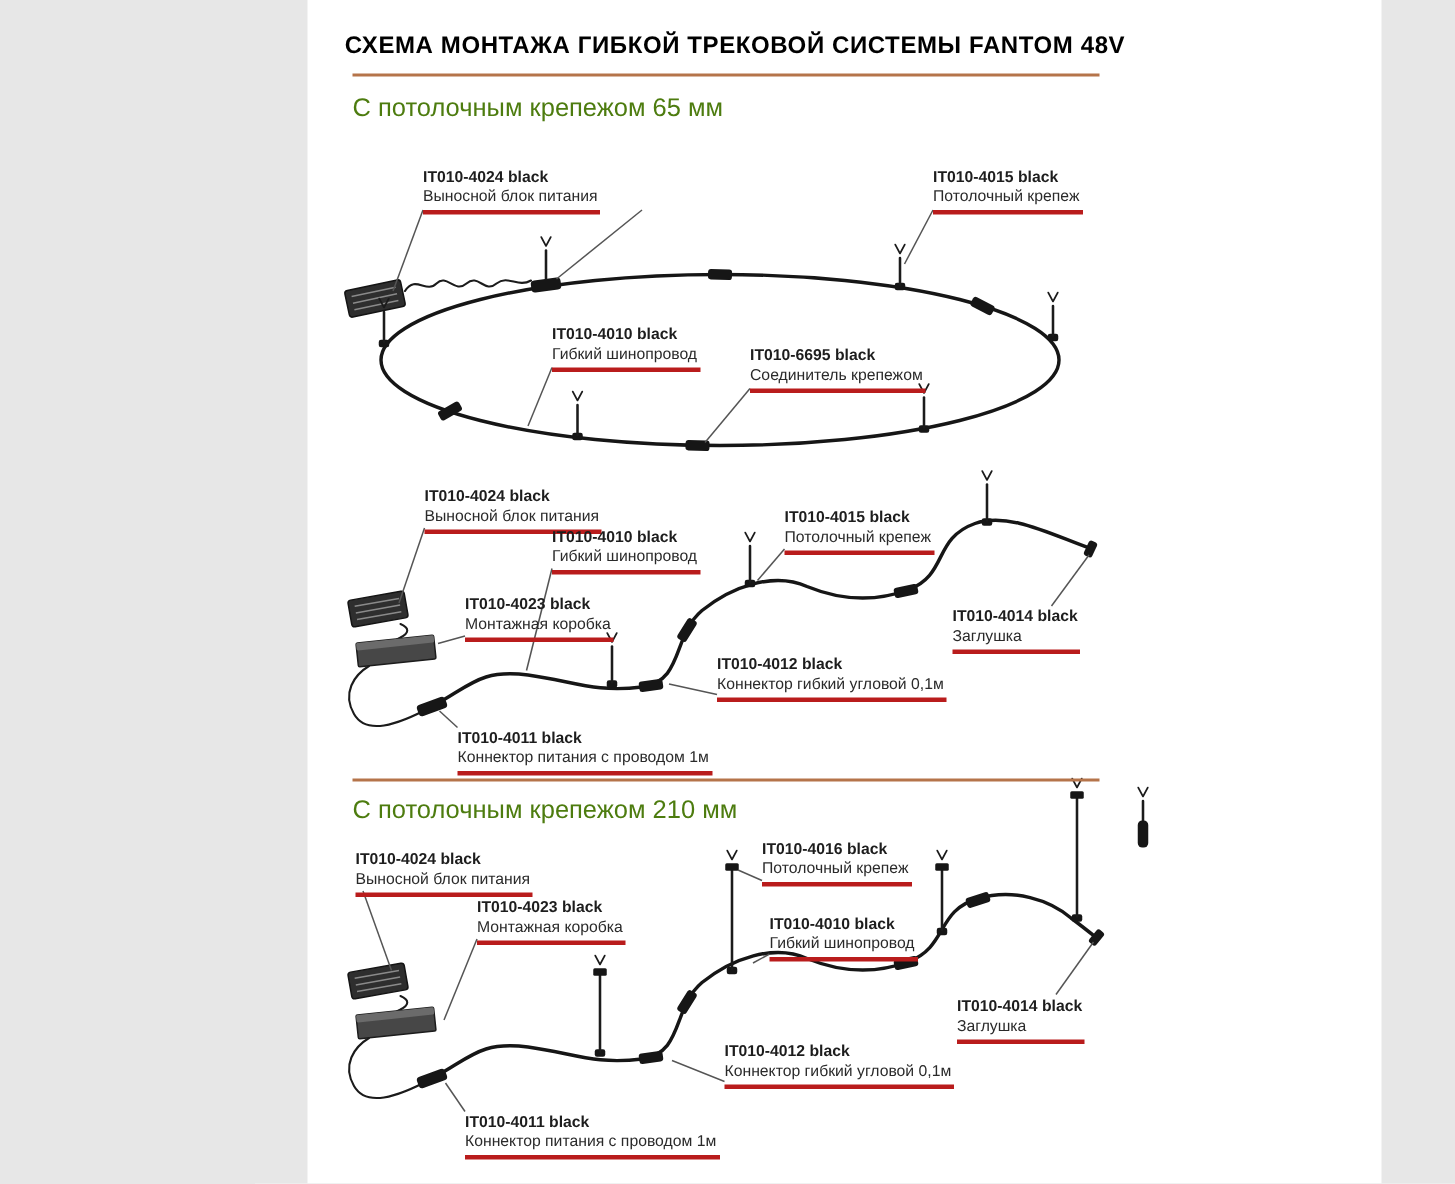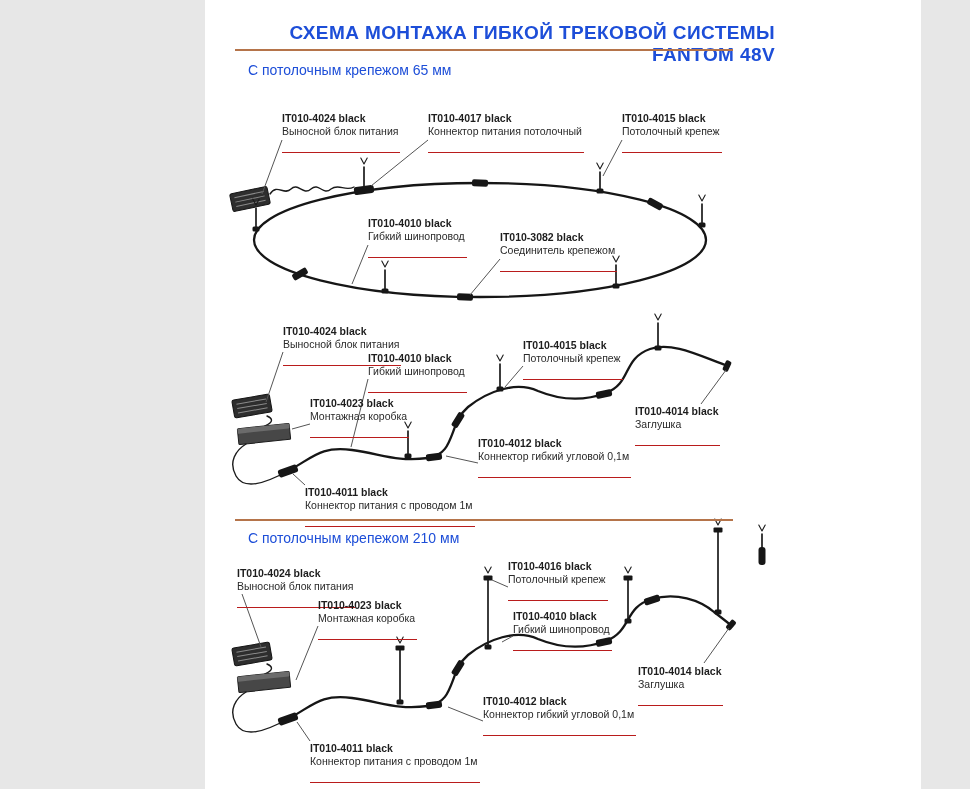--- a/index.html
+++ b/index.html
@@ -7,8 +7,8 @@
   #canvas{position:relative;width:970px;height:789px;background:#e7e7e7;overflow:hidden}
   #paper{position:absolute;left:205px;top:0;width:716px;height:789px;background:#ffffff}
   #scheme-svg{position:absolute;left:0;top:0;width:970px;height:789px}
-  #title{position:absolute;left:205px;top:22px;width:570px;text-align:right;
-         font-size:19px;font-weight:700;letter-spacing:.4px;color:#1d4ed8}
+  #title{position:absolute;left:205px;top:22px;width:570px;text-align:center;
+         font-size:16px;font-weight:700;letter-spacing:.4px;color:#000000}
   .divider{position:absolute;left:235px;width:498px;height:2px;background:#b5744a}
   #divider1{top:49px}
   #divider2{top:519px}

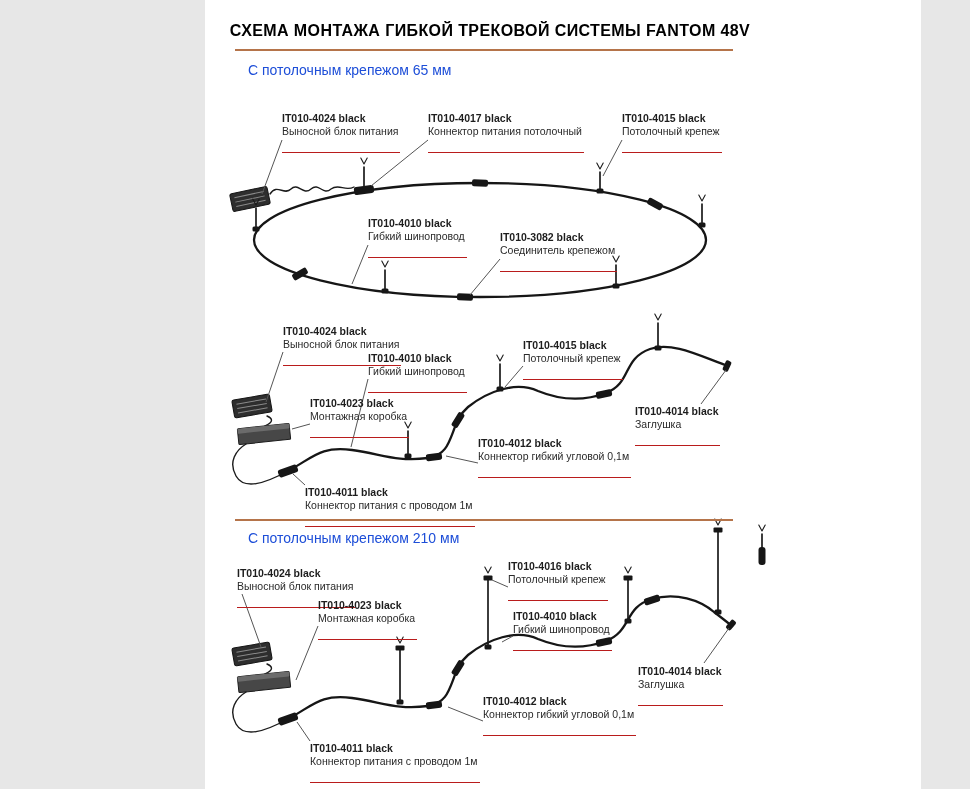--- a/index.html
+++ b/index.html
@@ -12,7 +12,7 @@
   .divider{position:absolute;left:235px;width:498px;height:2px;background:#b5744a}
   #divider1{top:49px}
   #divider2{top:519px}
-  .section-heading{position:absolute;left:248px;font-size:14px;color:#1d4ed8}
+  .section-heading{position:absolute;left:235px;font-size:17px;color:#4d7c0f}
   #heading1{top:62px}
   #heading2{top:530px}
   .callout{position:absolute;font-size:10.5px;line-height:13px;color:#2a2a2a;

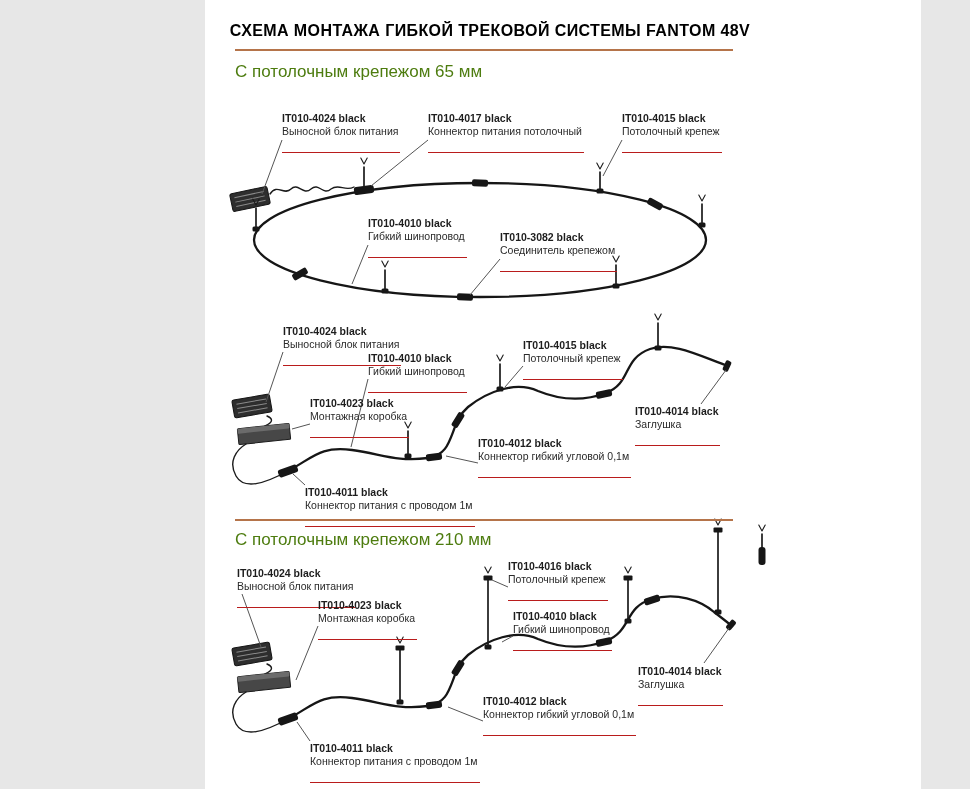--- a/index.html
+++ b/index.html
@@ -16,7 +16,7 @@
   #heading1{top:62px}
   #heading2{top:530px}
   .callout{position:absolute;font-size:10.5px;line-height:13px;color:#2a2a2a;
-           border-bottom:1px solid #b91c1c;padding:0 2px 14px 0;white-space:nowrap}
+           border-bottom:3px solid #b91c1c;padding:0 2px 2px 0;white-space:nowrap}
   .callout .code{font-weight:700;color:#1d1d1d}
   .callout.center{text-align:left}
 

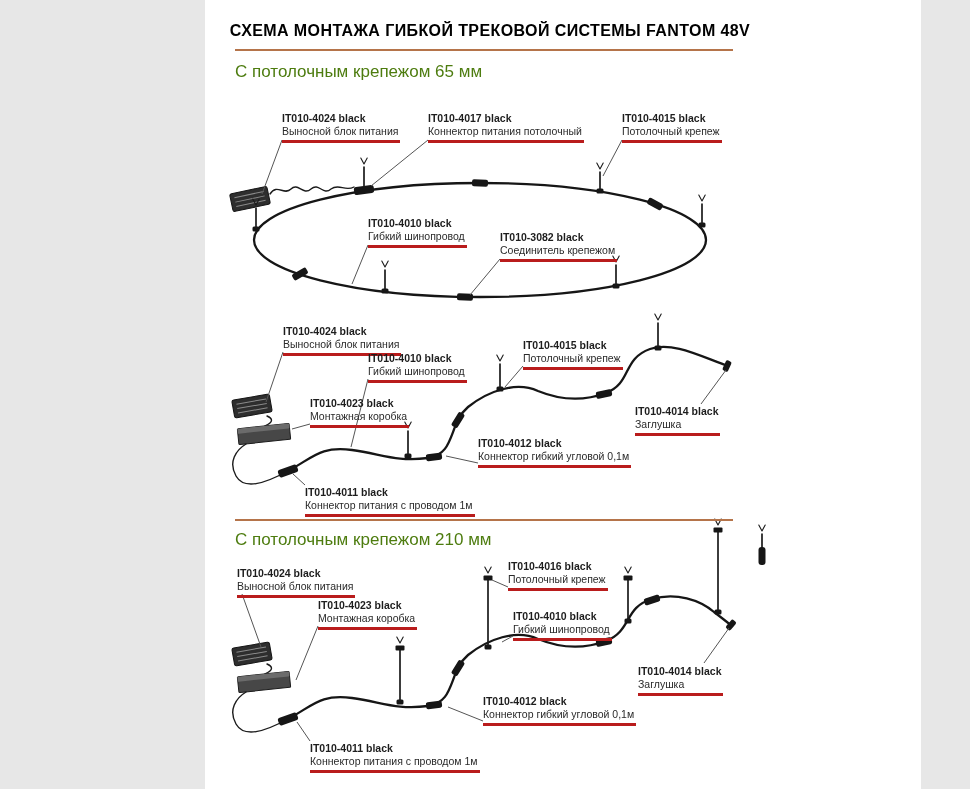--- a/index.html
+++ b/index.html
@@ -189,10 +189,6 @@
     <div class="code">IT010-4024 black</div>
     <div class="name">Выносной блок питания</div>
   </div>
-  <div class="callout" style="left:428px;top:112px">
-    <div class="code">IT010-4017 black</div>
-    <div class="name">Коннектор питания потолочный</div>
-  </div>
   <div class="callout" style="left:622px;top:112px">
     <div class="code">IT010-4015 black</div>
     <div class="name">Потолочный крепеж</div>

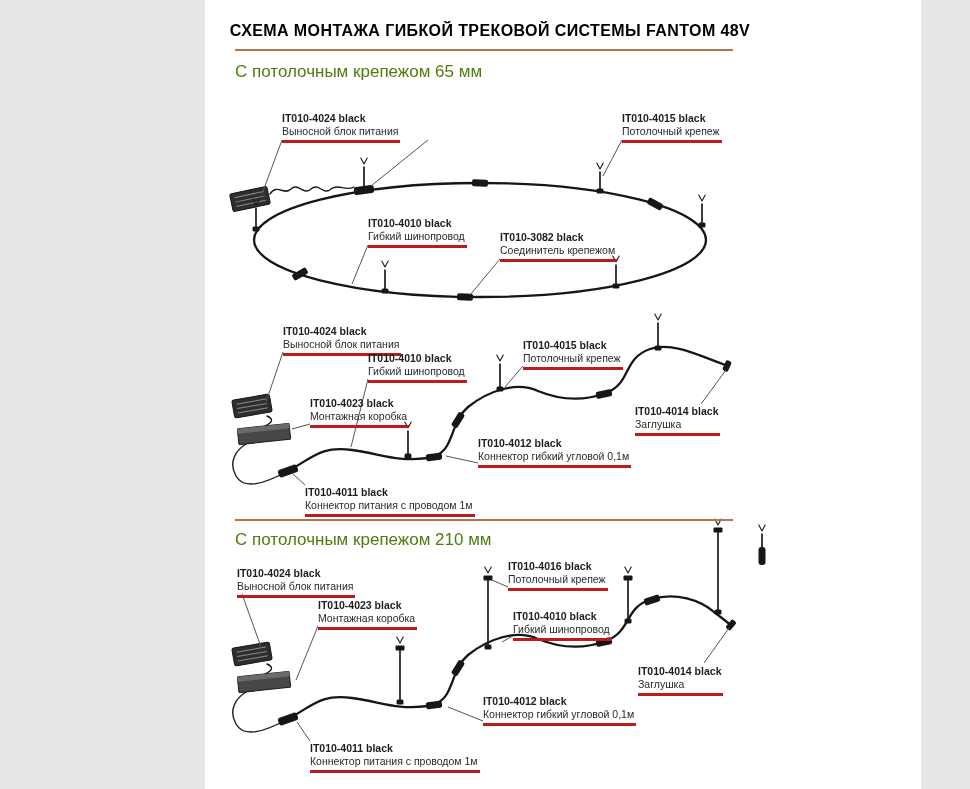--- a/index.html
+++ b/index.html
@@ -198,7 +198,7 @@
     <div class="name">Гибкий шинопровод</div>
   </div>
   <div class="callout" style="left:500px;top:231px">
-    <div class="code">IT010-3082 black</div>
+    <div class="code">IT010-6695 black</div>
     <div class="name">Соединитель крепежом</div>
   </div>
 

